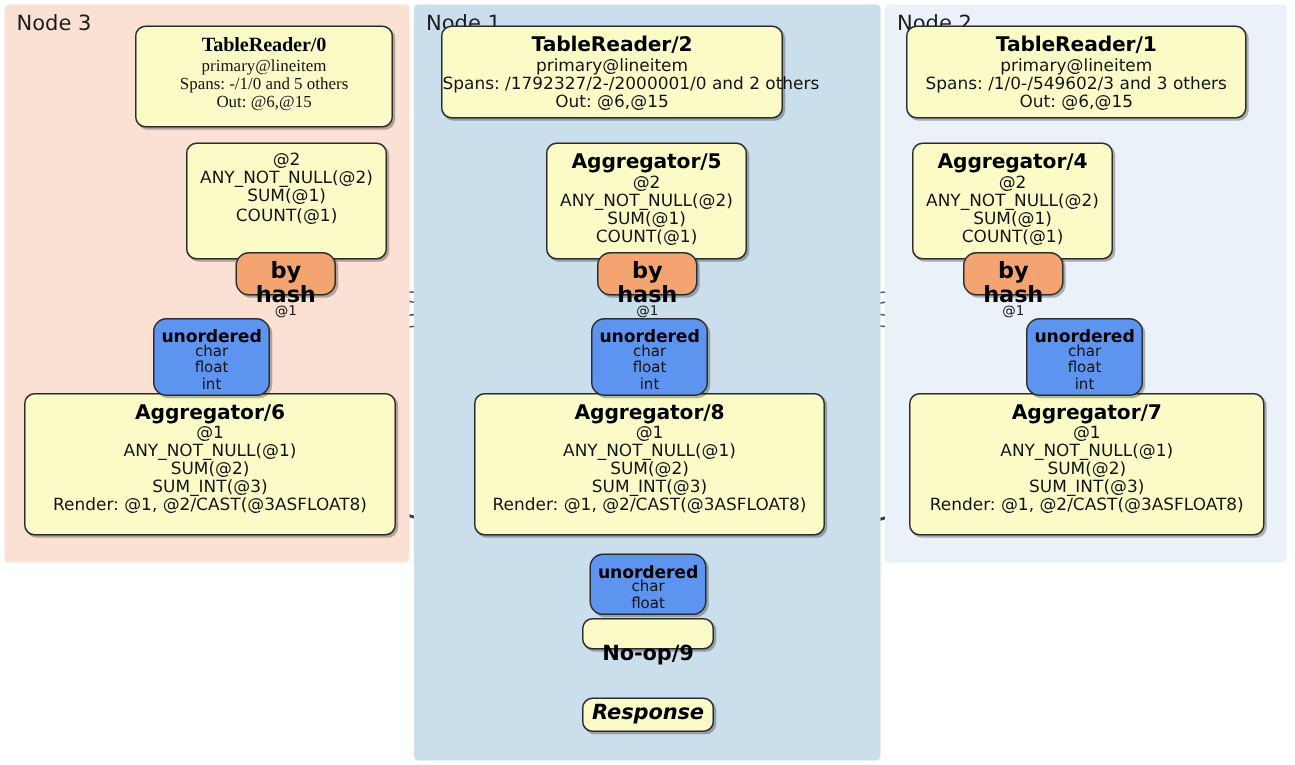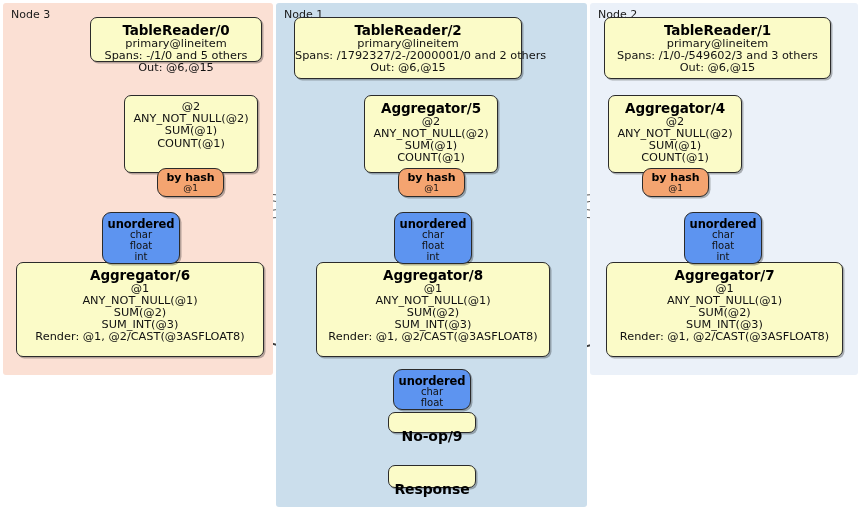--- a/index.html
+++ b/index.html
@@ -12,7 +12,7 @@
 
   .cluster{position:absolute;border-radius:3px;box-sizing:border-box;}
   .cluster-label{
-    position:absolute;font-size:11px;color:#1a1a1a;
+    position:absolute;font-size:14px;color:#1a1a1a;
     font-family:"DejaVu Sans","Liberation Sans",sans-serif;
     white-space:nowrap;
   }

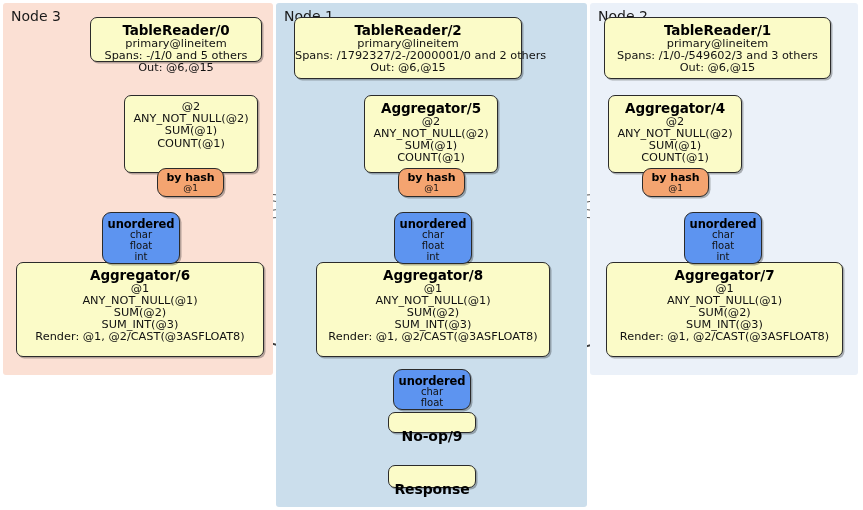--- a/index.html
+++ b/index.html
@@ -86,7 +86,7 @@
     <div class="cluster-label" style="left: 284px; top: 8px;">Node 1</div>
     <div class="cluster" style="left: 590px; top: 3px; width: 268px; height: 372px; background: rgb(235, 241, 249);"></div>
     <div class="cluster-label" style="left: 598px; top: 8px;">Node 2</div>
-    <div class="node n-proc pad6" style="left: 90px; top: 17px; width: 172px; height: 45px;">
+    <div class="node n-proc pad6" style="left: 90px; top: 17px; width: 172px; height: 68px; font-family: Liberation Serif, serif;">
       <span class="ttl">TableReader/0</span>
       <span class="ln">primary@lineitem</span>
       <span class="ln">Spans: -/1/0 and 5 others</span>

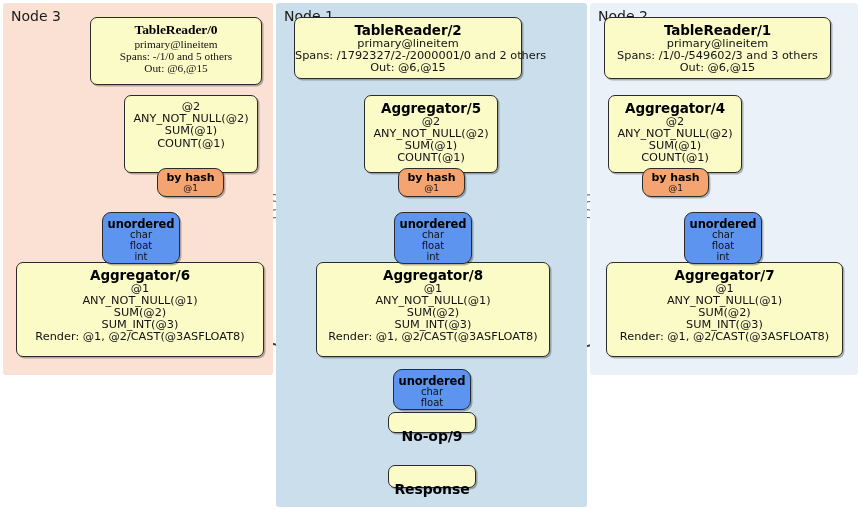--- a/index.html
+++ b/index.html
@@ -39,7 +39,7 @@
     box-shadow:1.5px 1.5px 0 rgba(0,0,0,.28);
     z-index:7;
   }
-  .n-hash .ttl{font-size:11px;}
+  .n-hash .ttl{font-size:15px;}
   .n-hash .ln{font-size:9px;}
   .n-sync{
     background:#5d94f0;border-radius:9px;

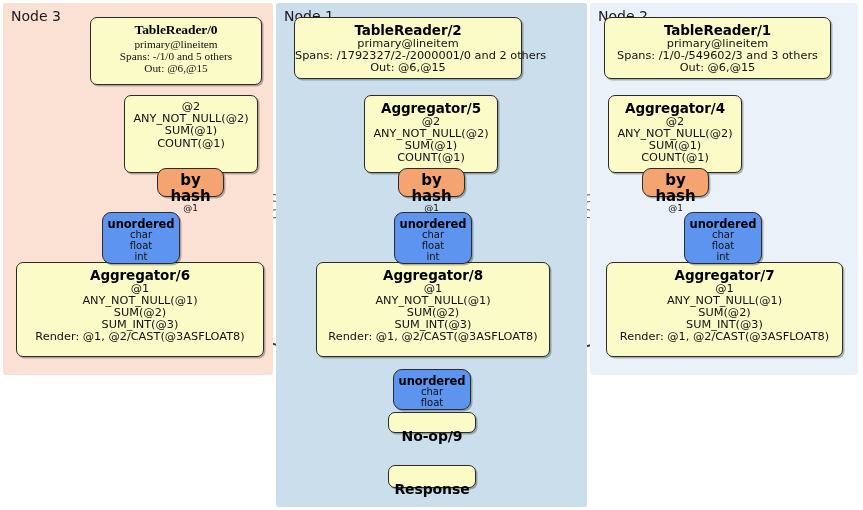--- a/index.html
+++ b/index.html
@@ -186,7 +186,7 @@
     <div class="node n-proc n-small" style="left: 388px; top: 412px; width: 88px; height: 21px; padding-top: 16px;">
       <span class="ttl">No-op/9</span>
     </div>
-    <div class="node n-proc n-small" style="left: 388px; top: 465px; width: 88px; height: 23px; padding-top: 16px;">
+    <div class="node n-proc n-small" style="left: 388px; top: 465px; width: 88px; height: 23px; padding-top: 2px; font-style: italic;">
       <span class="ttl">Response</span>
     </div>
   </div>

